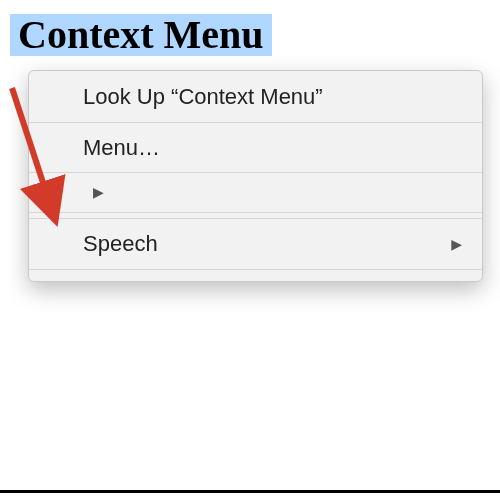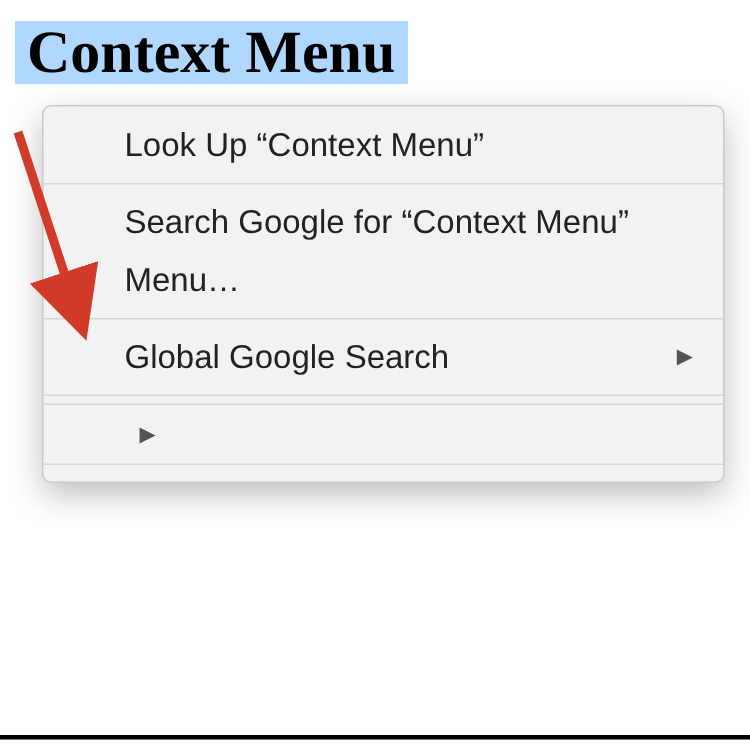--- a/index.html
+++ b/index.html
@@ -102,9 +102,6 @@
   <div class="menu-divider"></div>
 
   <div class="menu-item">
-    <span class="label">Search Google for “Context Menu”</span>
-  </div>
-  <div class="menu-item">
     <span class="label">Menu…</span>
   </div>
 

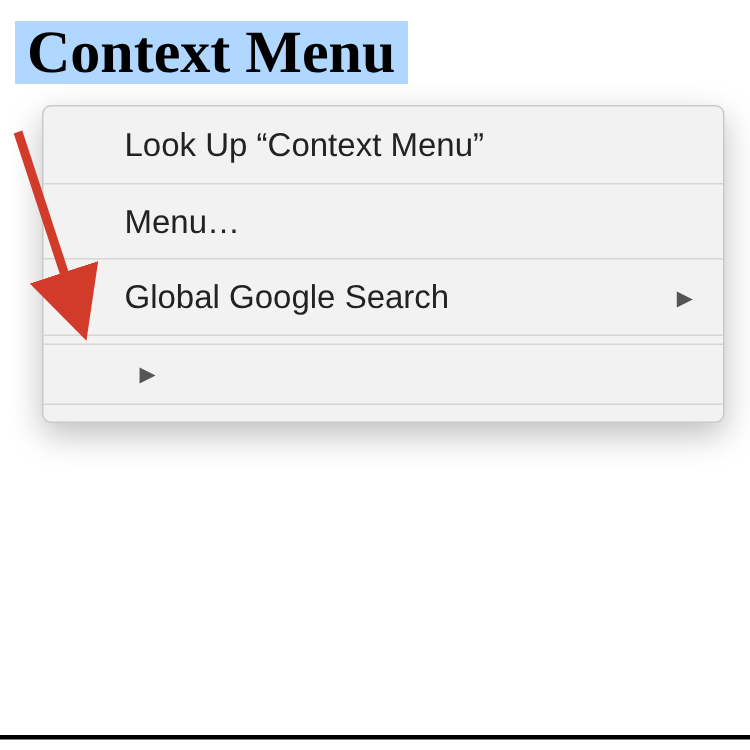--- a/index.html
+++ b/index.html
@@ -111,7 +111,6 @@
     <span class="item-icon">
       <span class="globe-icon"></span>
     </span>
-    <span class="label">Global Google Search</span>
     <span class="submenu-arrow">▶</span>
   </div>
 

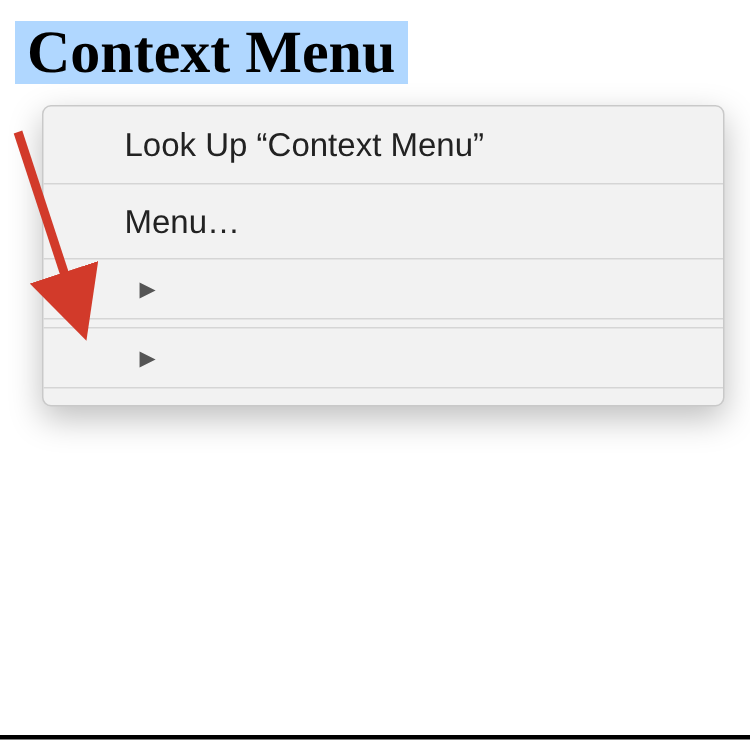--- a/index.html
+++ b/index.html
@@ -120,6 +120,7 @@
   <div class="menu-divider"></div>
 
   <div class="menu-item">
+    <span class="label">Speech</span>
     <span class="submenu-arrow">▶</span>
   </div>
 

